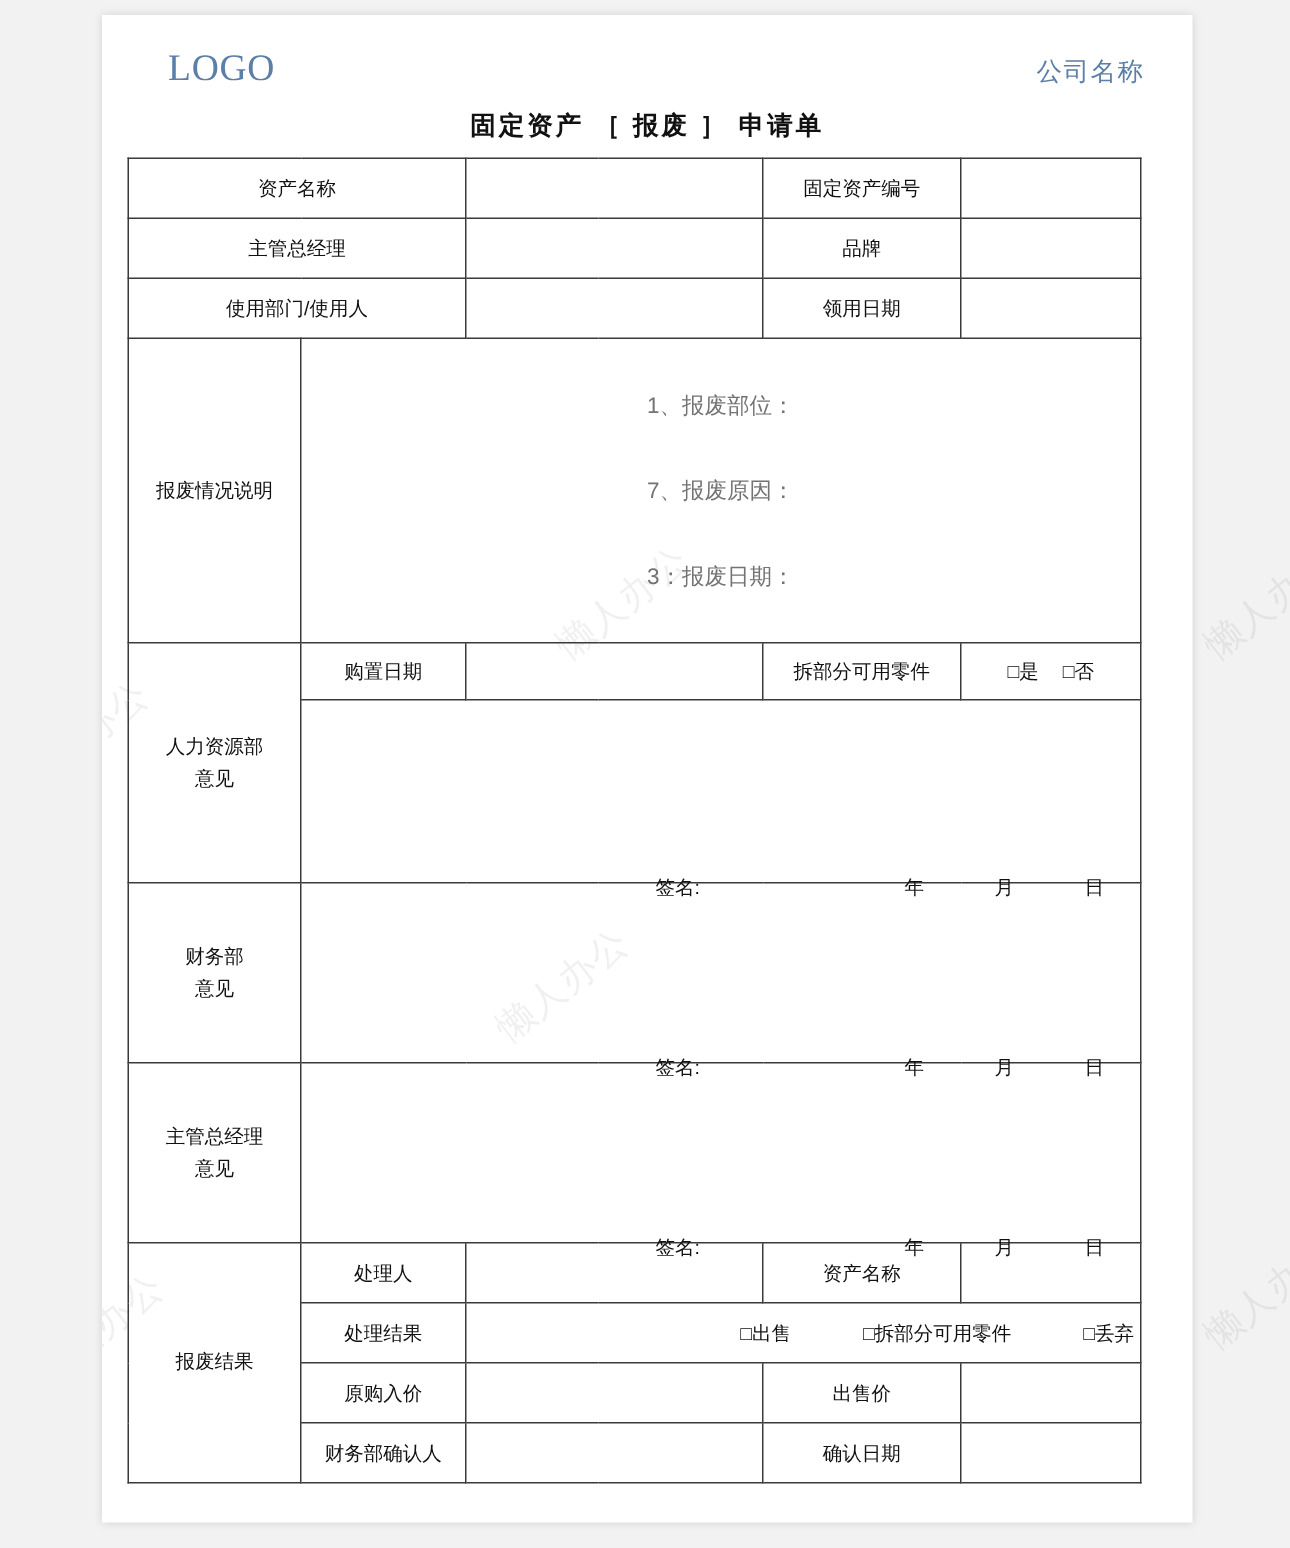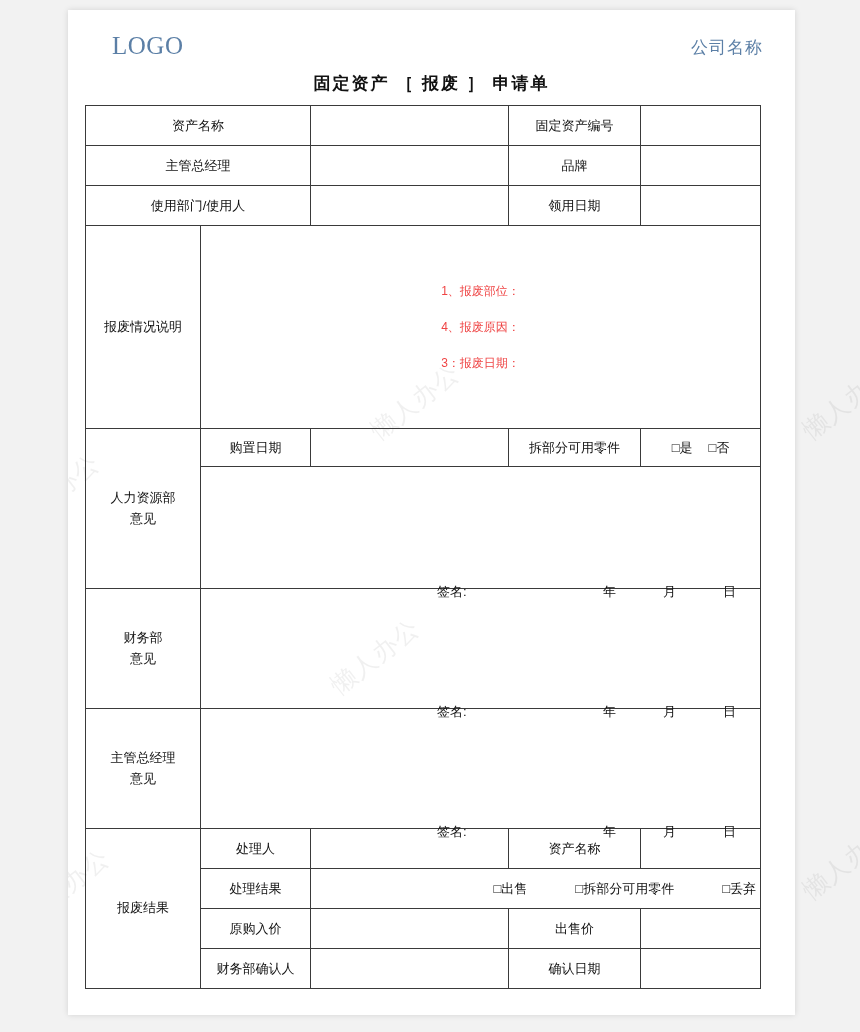--- a/index.html
+++ b/index.html
@@ -122,10 +122,10 @@
     padding: 0 0 0 10px;
   }
   .desc-line {
-    font-size: 12px;
-    color: #ef4444;
+    font-size: 15px;
+    color: #737373;
     line-height: 1;
-    margin: 24px 0;
+    margin: 42px 0;
   }
   .desc-line:first-child { margin-top: 18px; }
   .desc-line:last-child  { margin-bottom: 18px; }

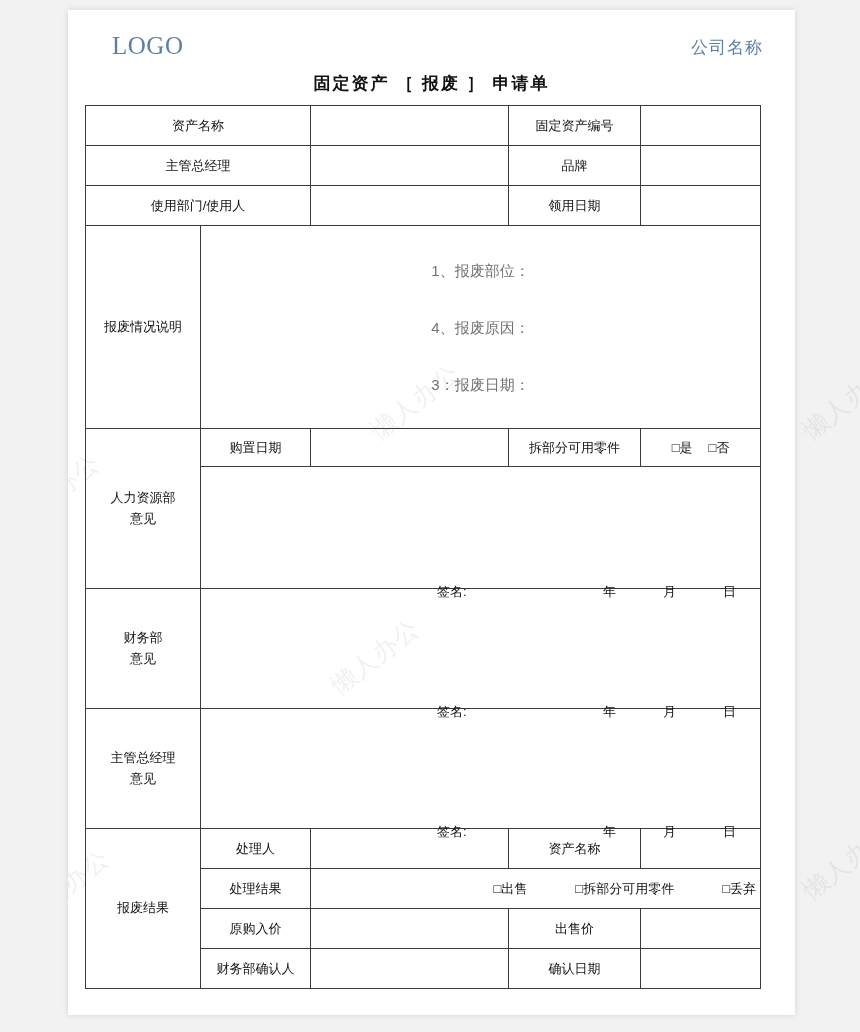--- a/index.html
+++ b/index.html
@@ -222,7 +222,7 @@
           <td class="side">报废情况说明</td>
           <td class="desc" colspan="5">
             <div class="desc-line">1、报废部位：</div>
-            <div class="desc-line">4、报废原因：</div>
+            <div class="desc-line">7、报废原因：</div>
             <div class="desc-line">3：报废日期：</div>
           </td>
         </tr>

